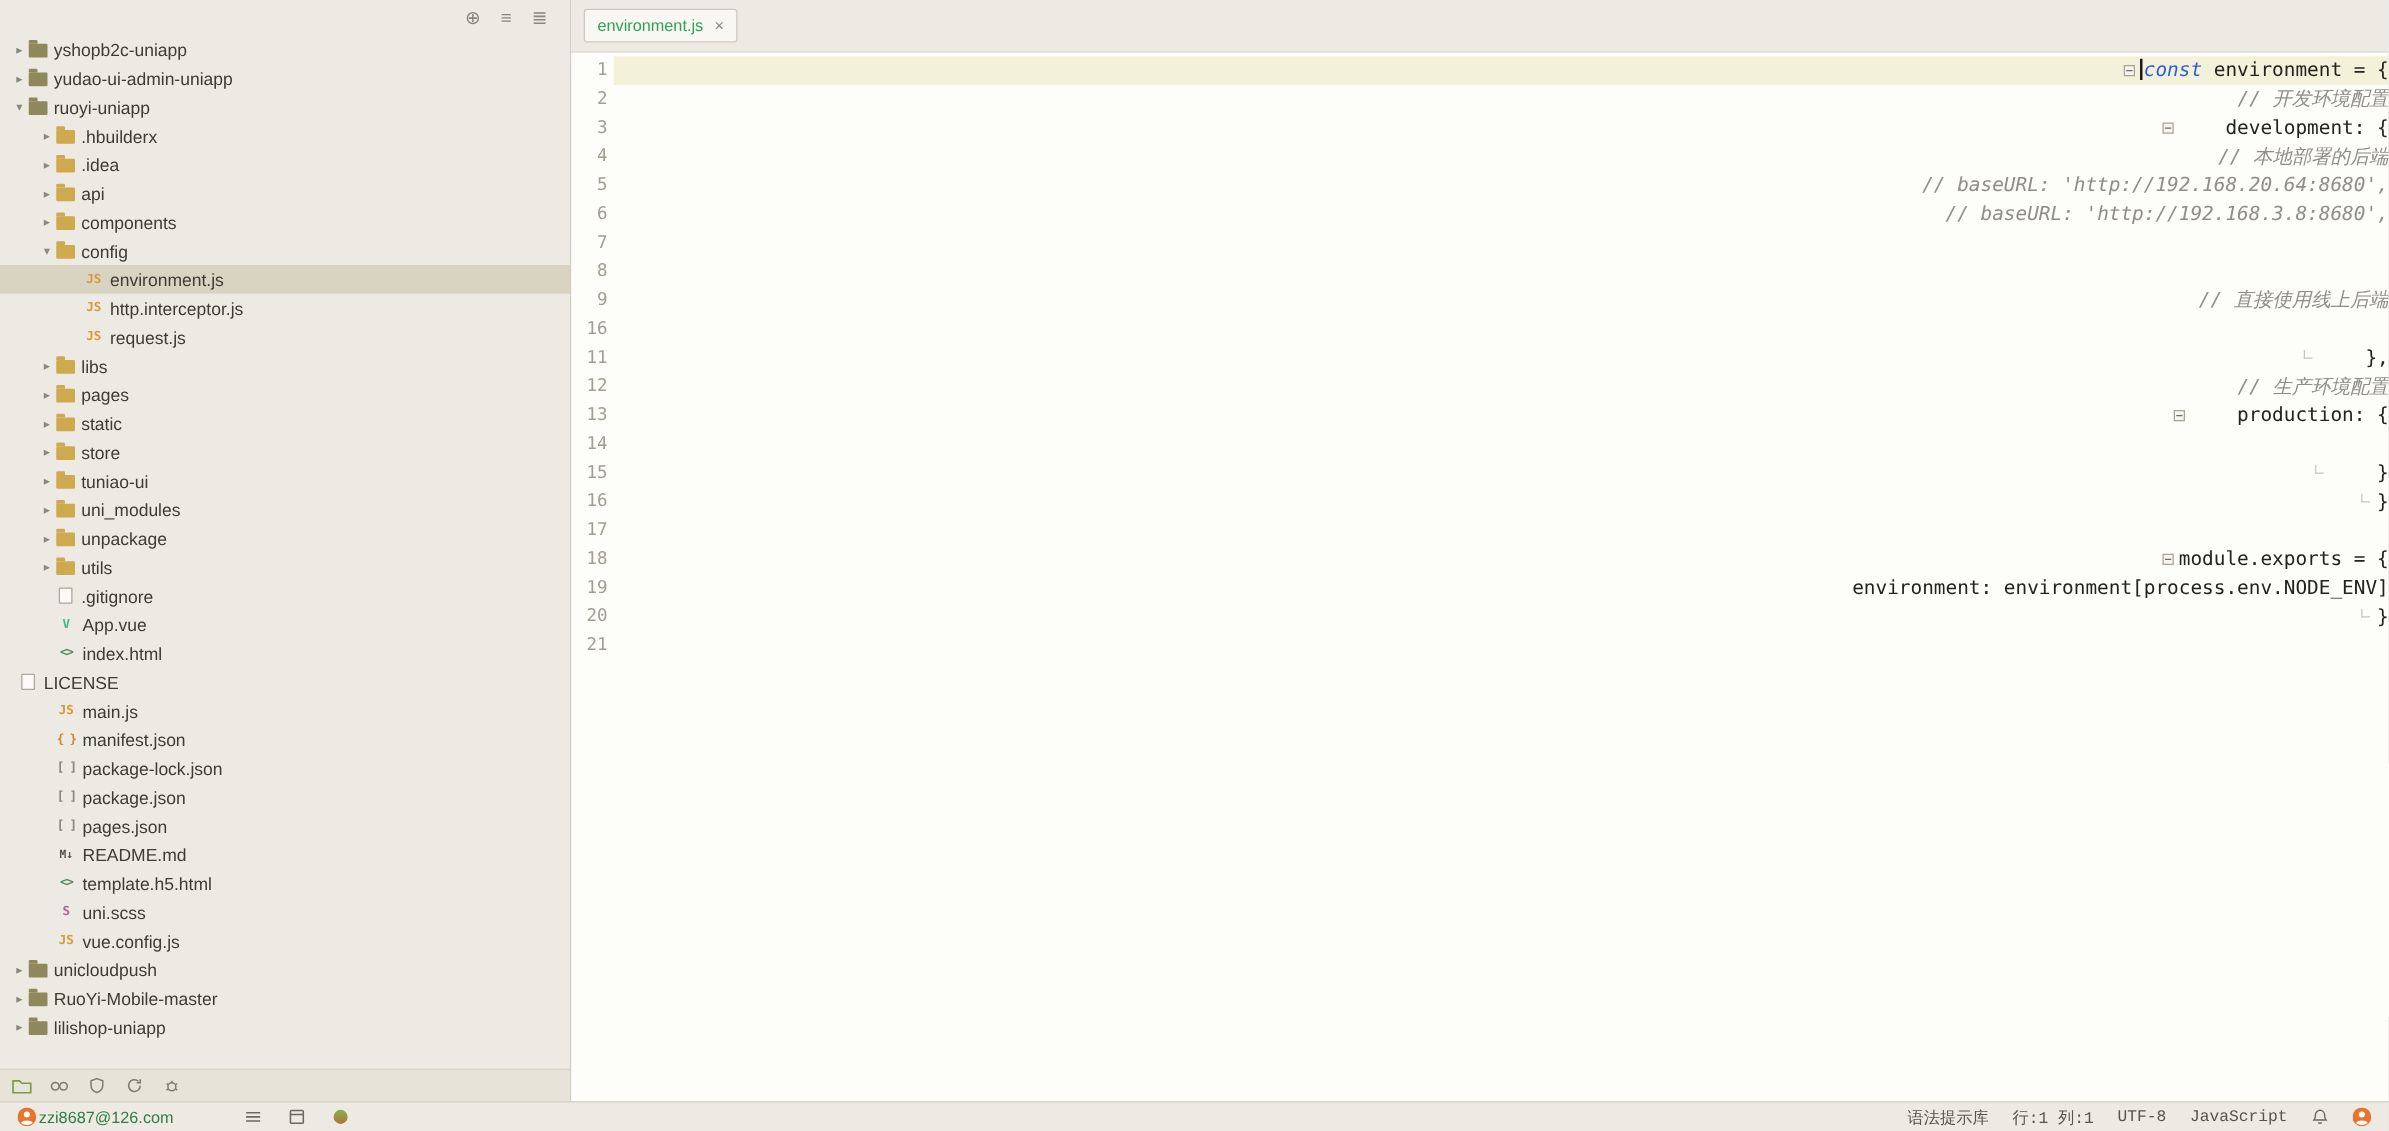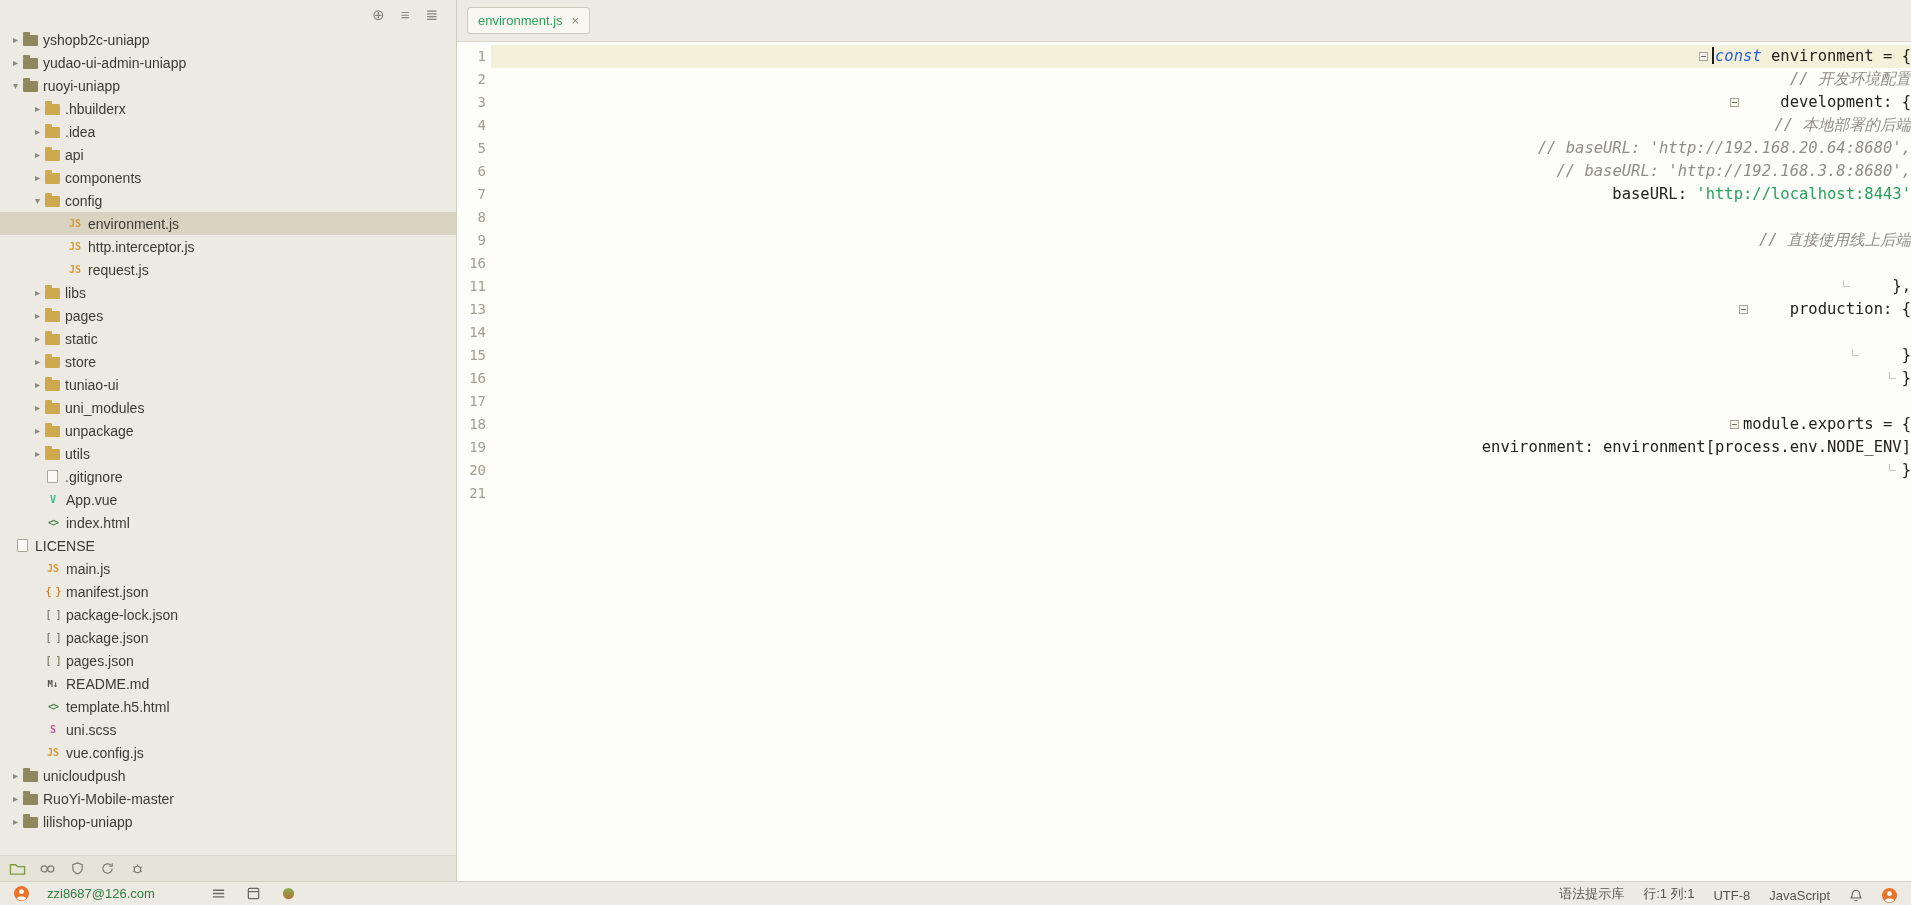--- a/index.html
+++ b/index.html
@@ -361,7 +361,6 @@
             <span class="gut">7</span>
             <span class="body">
               <span class="fold"></span>
-              <pre class="codeline"><span class="pl">        baseURL: </span><span class="str">'http://localhost:8443'</span></pre>
             </span>
           </div>
           <div class="cl">

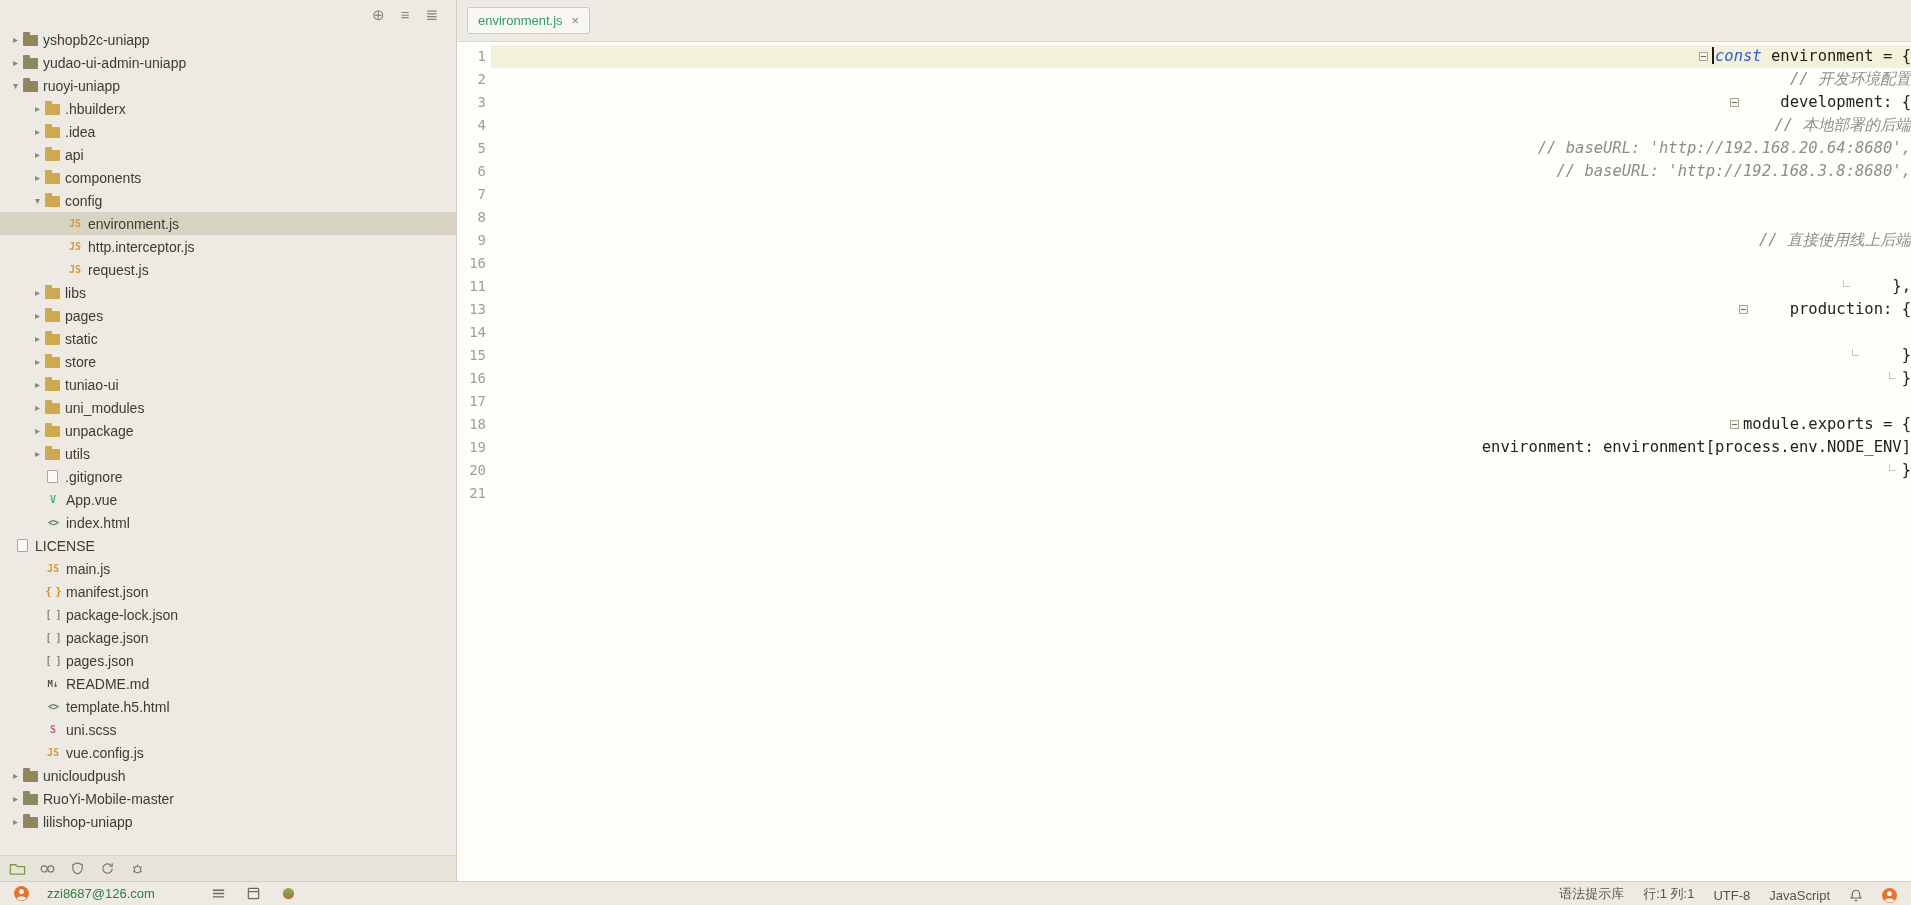--- a/index.html
+++ b/index.html
@@ -390,6 +390,13 @@
                 <span class="fold-end"></span>
               </span>
               <pre class="codeline"><span class="pl">    },</span></pre>
+            </span>
+          </div>
+          <div class="cl">
+            <span class="gut">12</span>
+            <span class="body">
+              <span class="fold"></span>
+              <pre class="codeline"><span class="pl">    </span><span class="cm">// 生产环境配置</span></pre>
             </span>
           </div>
           <div class="cl">

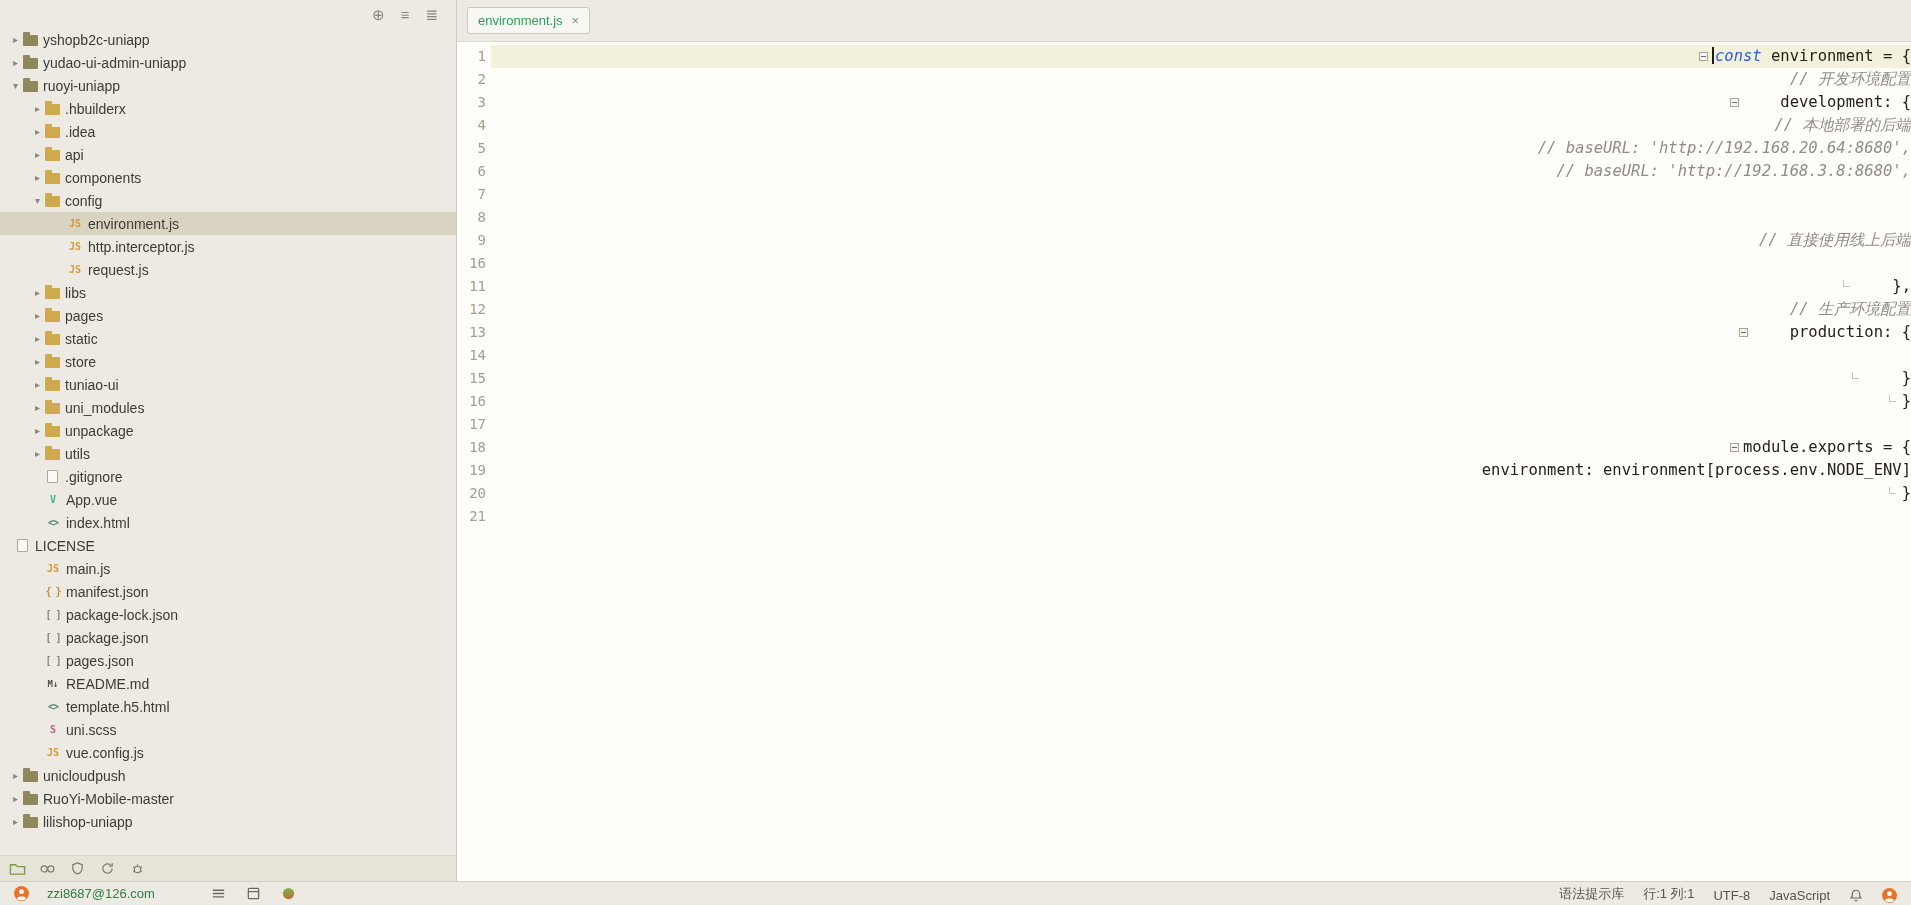--- a/index.html
+++ b/index.html
@@ -75,7 +75,7 @@
   
   .statusbar { height:24px; flex:none; background:#eceae2; border-top:1px solid #d3d0c5;
     display:flex; align-items:center; font-size:13px; color:#57544b; padding:0 14px; }
-  .sb-left { display:flex; align-items:flex-start; gap:18px; }
+  .sb-left { display:flex; align-items:flex-start; gap:2px; }
   .account { color:#2f7d44; }
   .sb-mid { display:flex; align-items:center; gap:20px; margin-left:56px; }
   .sb-right { margin-left:auto; display:flex; align-items:flex-end; gap:19px; }

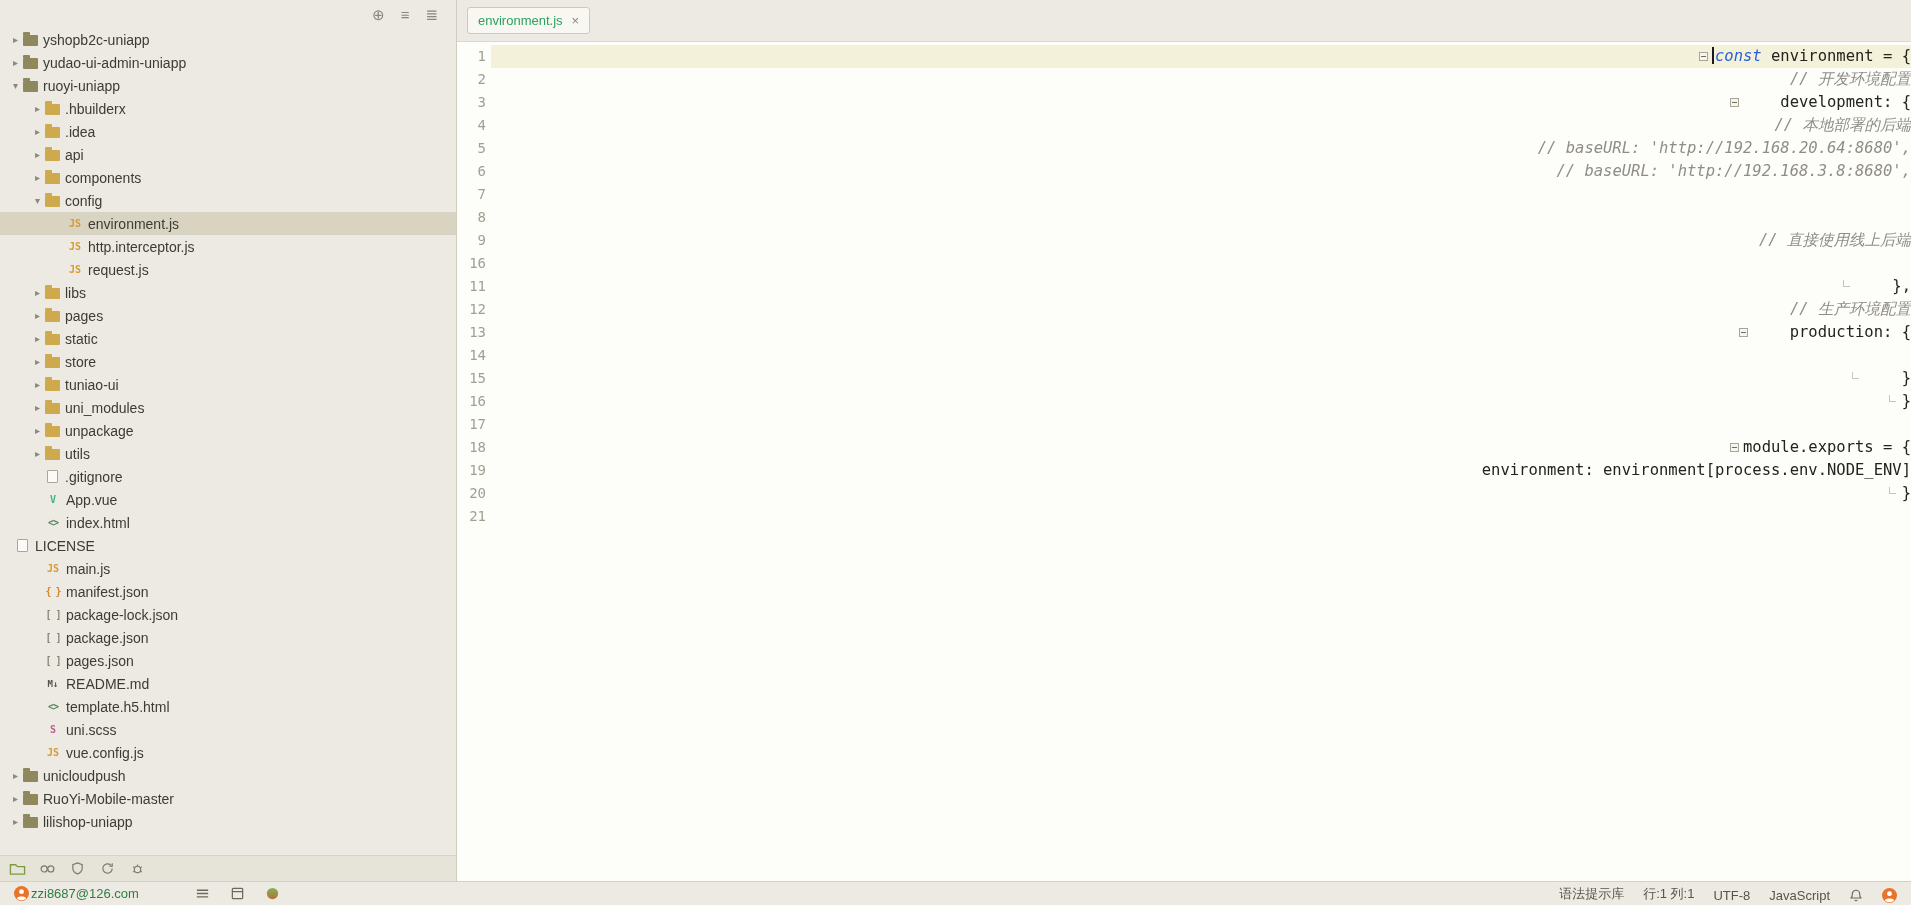--- a/index.html
+++ b/index.html
@@ -78,7 +78,7 @@
   .sb-left { display:flex; align-items:flex-start; gap:2px; }
   .account { color:#2f7d44; }
   .sb-mid { display:flex; align-items:center; gap:20px; margin-left:56px; }
-  .sb-right { margin-left:auto; display:flex; align-items:flex-end; gap:19px; }
+  .sb-right { margin-left:auto; display:flex; align-items:center; gap:19px;font-family:Liberation Mono, monospace; }
   .sb-item { cursor:default; }
   .ic { display:flex; align-items:center; justify-content:center; }
 </style>

